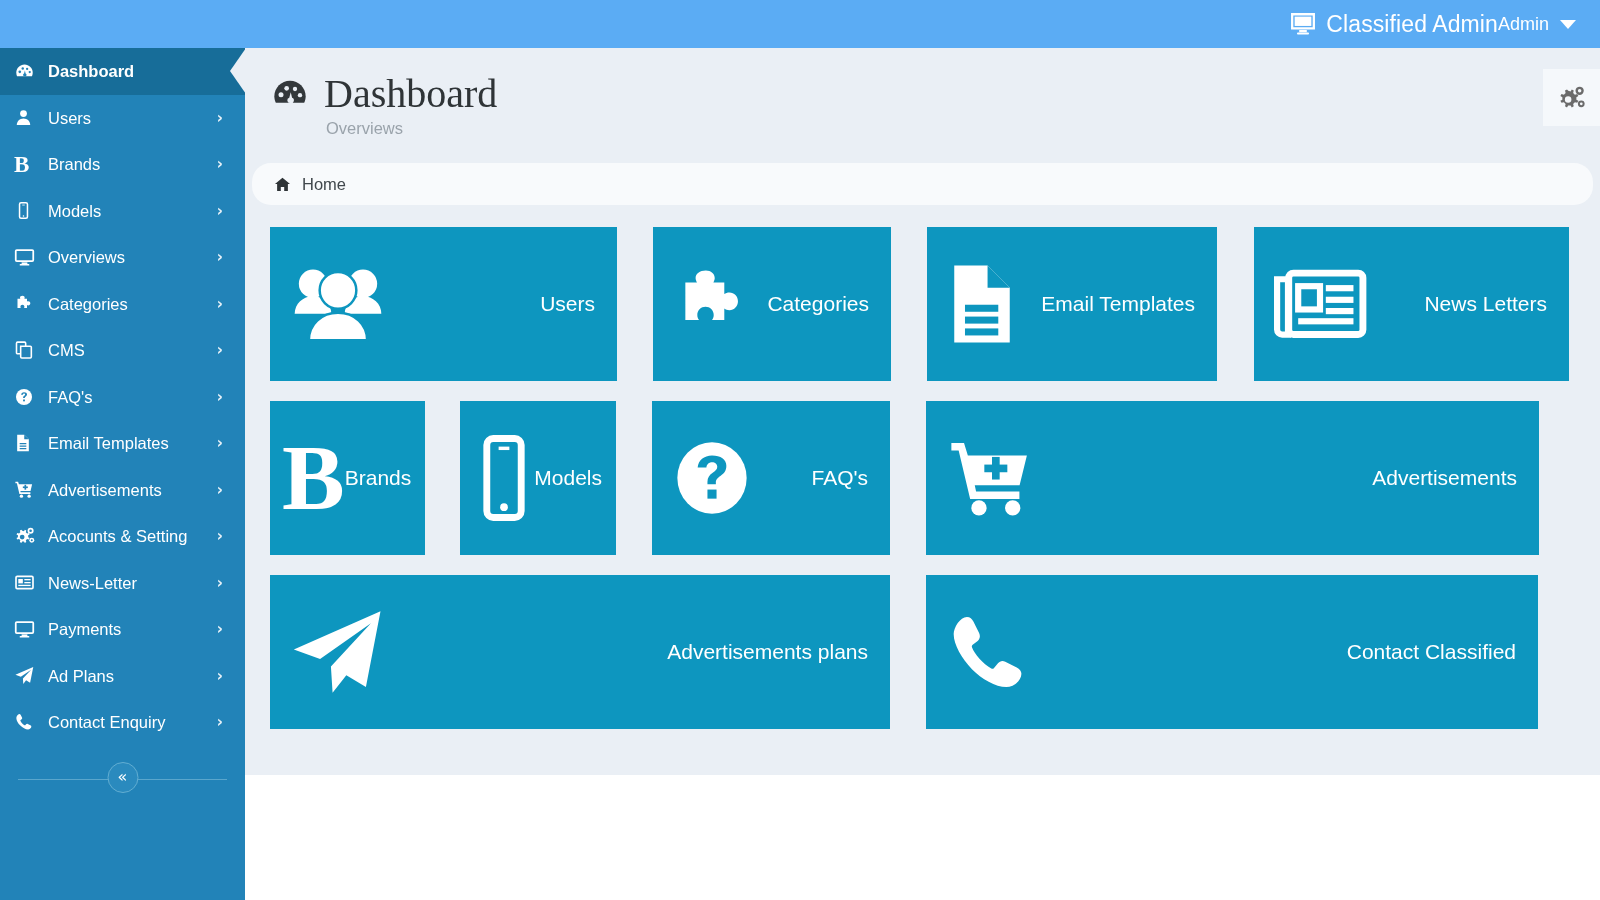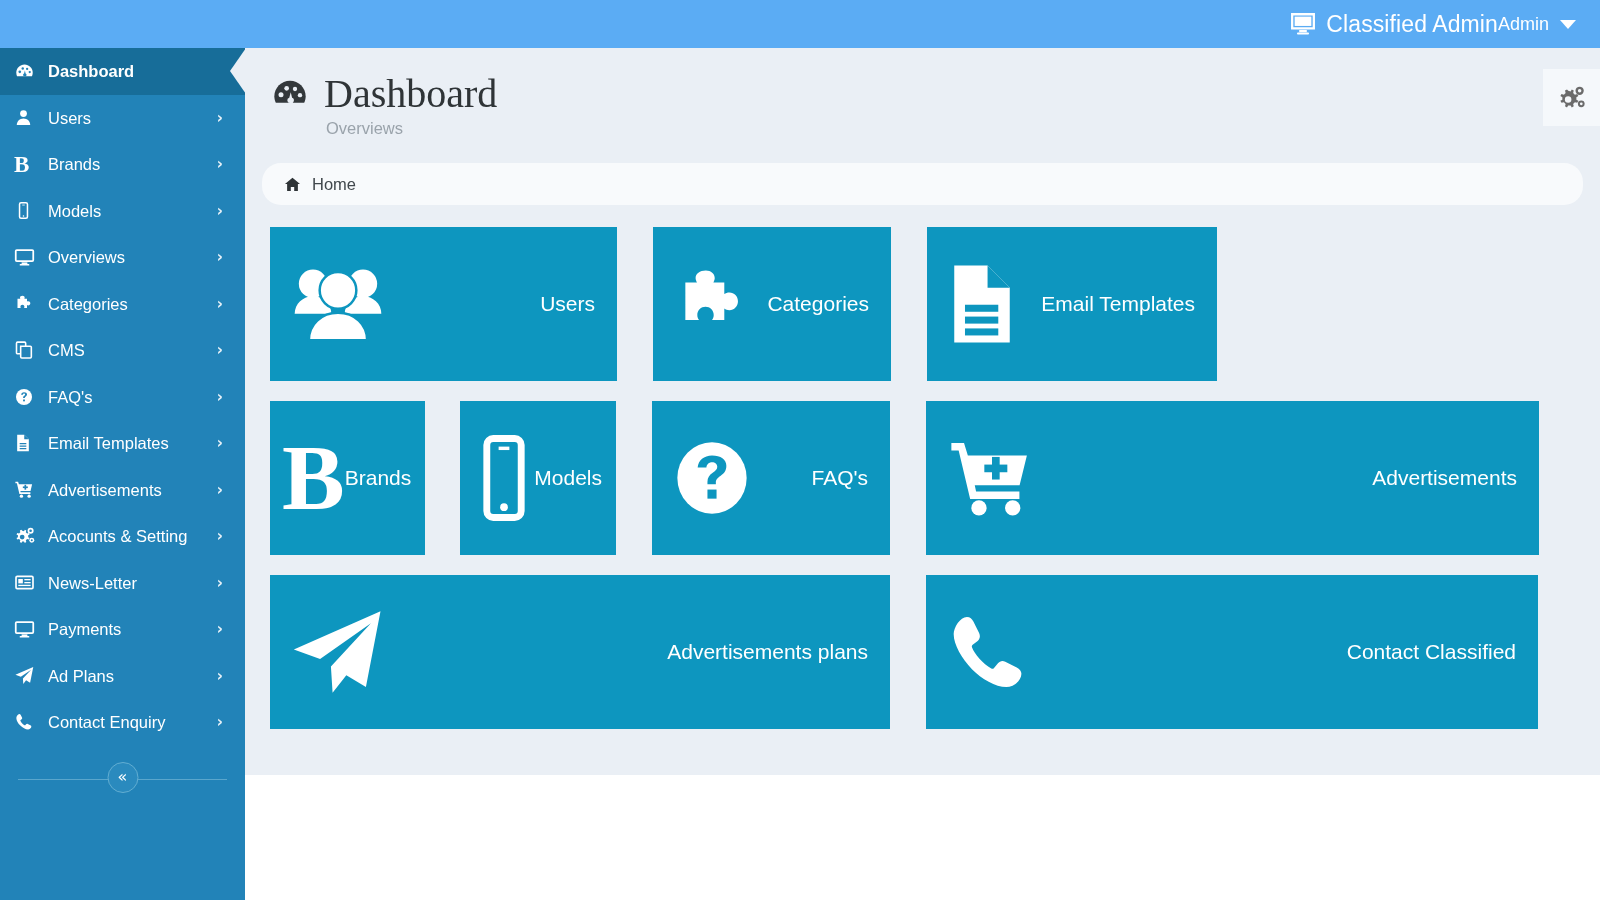--- a/index.html
+++ b/index.html
@@ -126,7 +126,7 @@
   }
 
   .breadcrumb {
-    margin: 0 17px;
+    margin: 0 7px;
     height: 42px;
     background: #f8fafc;
     display: flex; align-items: center;

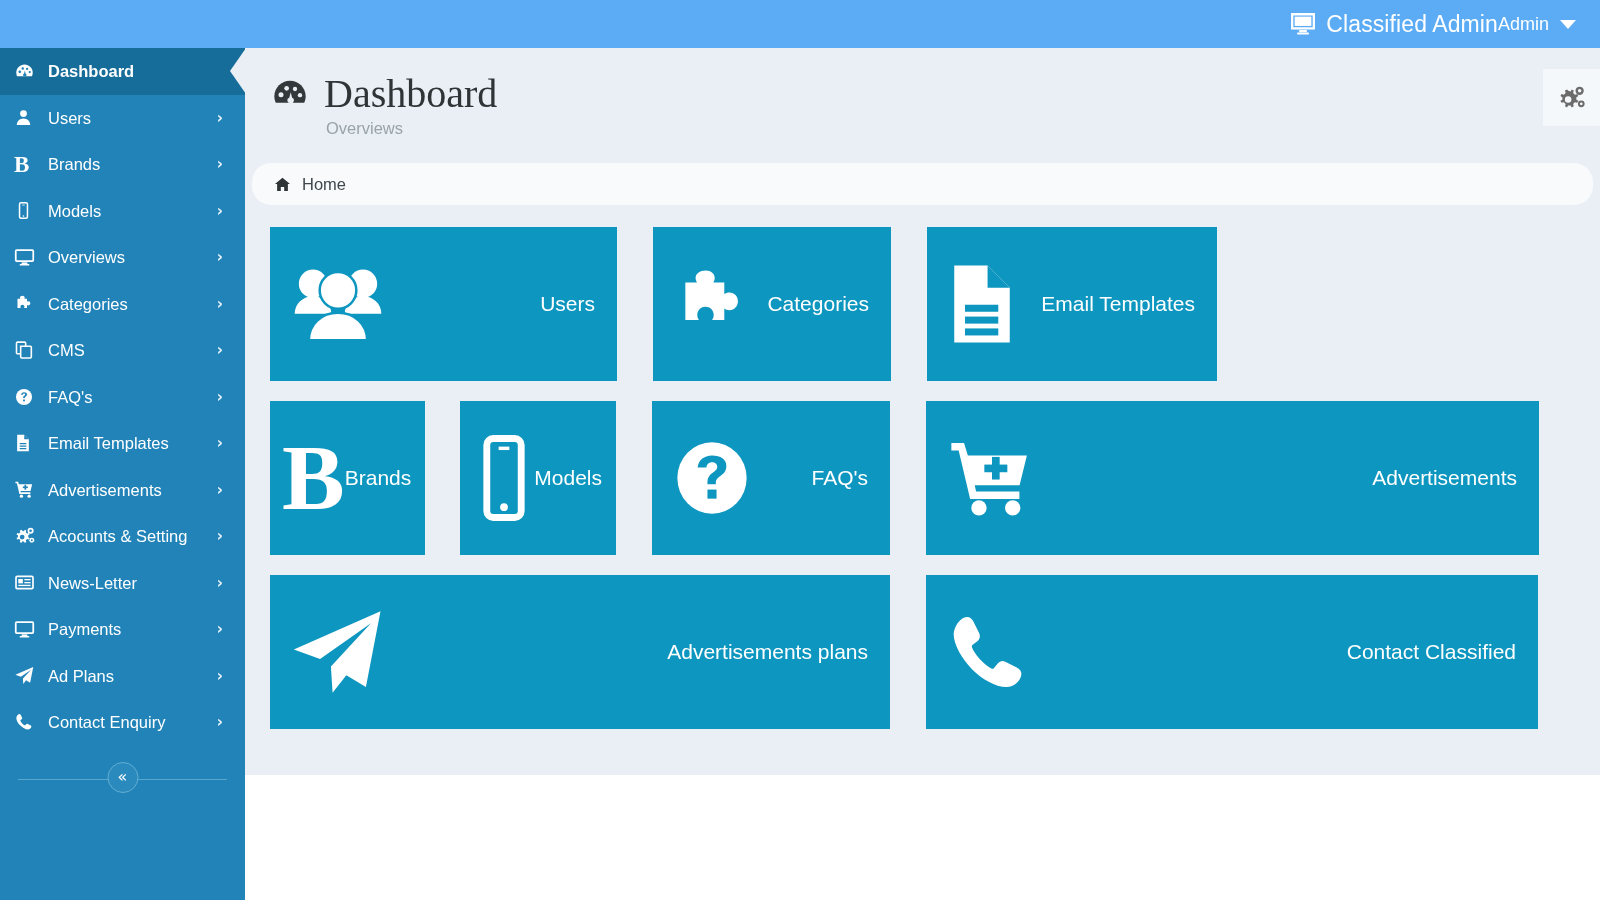--- a/index.html
+++ b/index.html
@@ -481,6 +481,20 @@
 
       <div class="gap g3"></div>
 
+      <div class="tile t-news">
+        <span class="tile-icon">
+          <svg width="96" height="80" viewBox="0 0 26 22">
+            <path d="M1.2 4.2h3v15.2H2.6a1.4 1.4 0 0 1-1.4-1.4z" fill="none" stroke="#ffffff" stroke-width="1.7"></path>
+            <rect x="4.4" y="2.5" width="20.4" height="16.9" rx="1.3" fill="none" stroke="#ffffff" stroke-width="1.9"></rect>
+            <rect x="7" y="6.1" width="6" height="6.4" fill="none" stroke="#ffffff" stroke-width="1.7"></rect>
+            <rect x="14.6" y="5.8" width="7.6" height="1.7" fill="#ffffff"></rect>
+            <rect x="14.6" y="9" width="7.6" height="1.7" fill="#ffffff"></rect>
+            <rect x="14.6" y="12.1" width="7.6" height="1.7" fill="#ffffff"></rect>
+            <rect x="7" y="14.9" width="15.2" height="1.7" fill="#ffffff"></rect>
+          </svg>
+        </span>
+        <span class="tile-label">News Letters</span>
+      </div>
     </div>
 
     <div class="tile-row">

